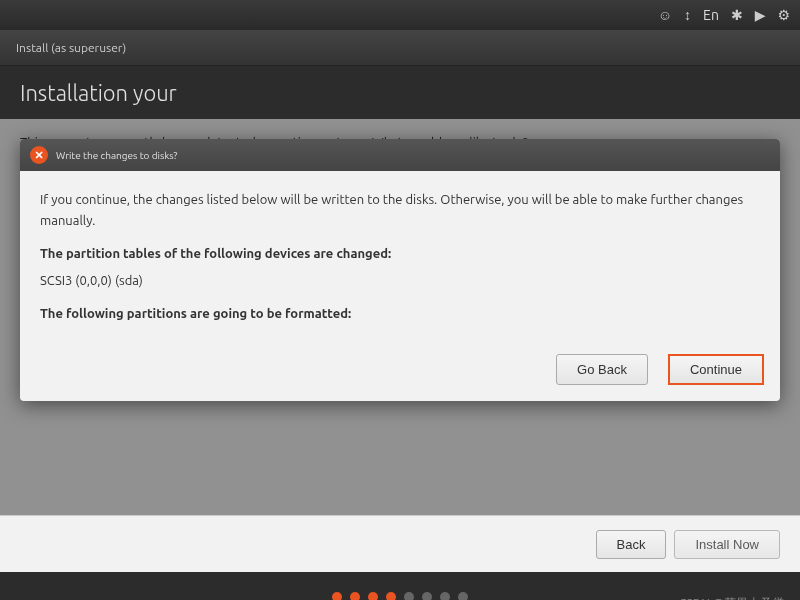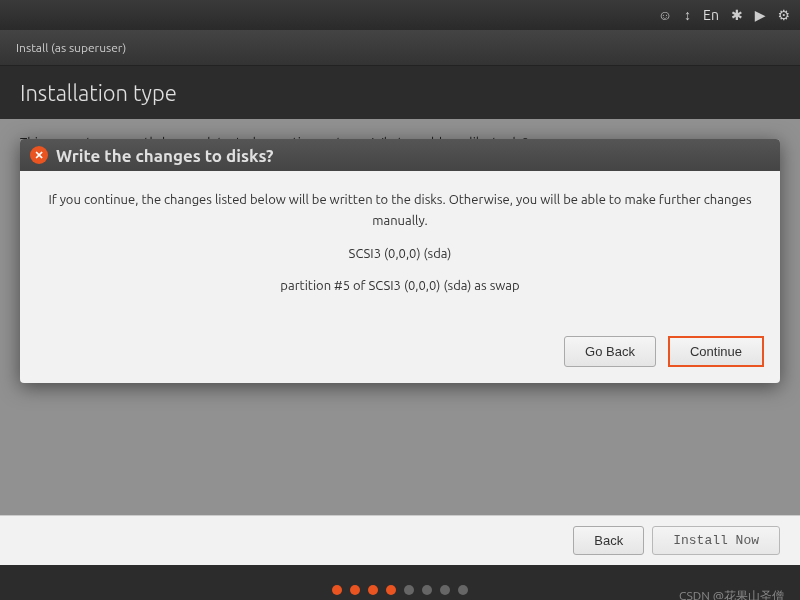--- a/index.html
+++ b/index.html
@@ -267,7 +267,7 @@
   <span class="headerbar-title">Install (as superuser)</span>
 </div>
 
-<div class="page-title">Installation type</div>
+<div class="page-title">Installation your</div>
 
 <div style="position:relative; height: calc(600px - 30px - 36px - 38px - 50px - 50px); background:#f2f2f2;">
 

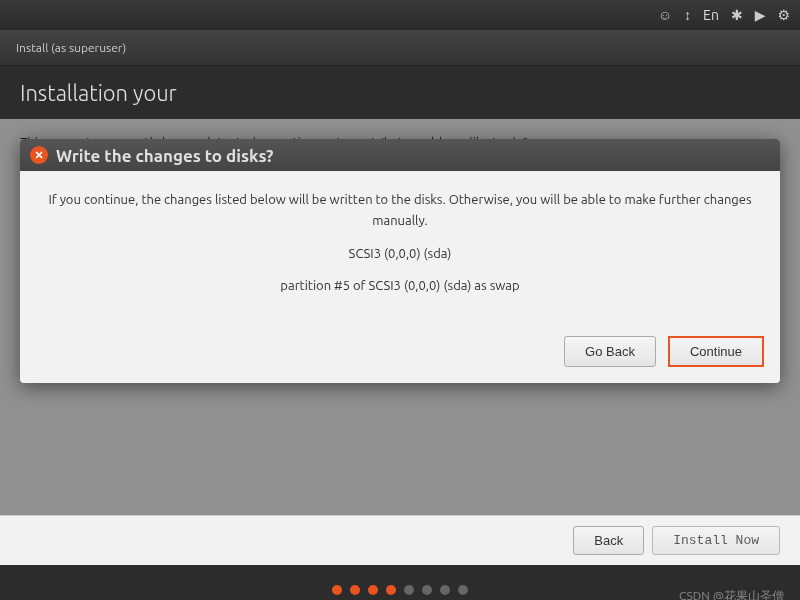--- a/index.html
+++ b/index.html
@@ -145,8 +145,8 @@
 
     .dialog-title-text {
       color: #e0e0e0;
-      font-size: 17px;
-      font-weight: bold;
+      font-size: 10px;
+      font-weight: normal;
     }
 
     .dialog-body {

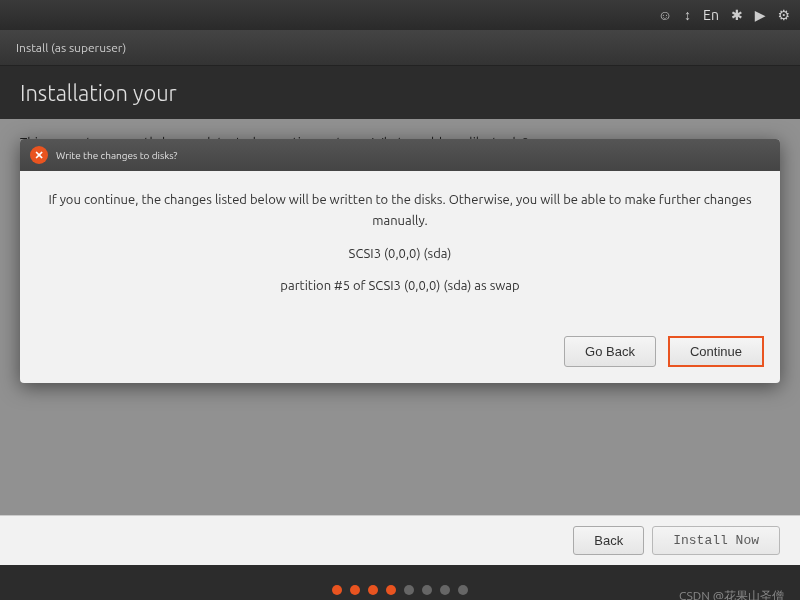--- a/index.html
+++ b/index.html
@@ -154,7 +154,6 @@
       color: #333;
       font-size: 13px;
       line-height: 1.6;
-      text-align: center;
     }
 
     .dialog-body p {

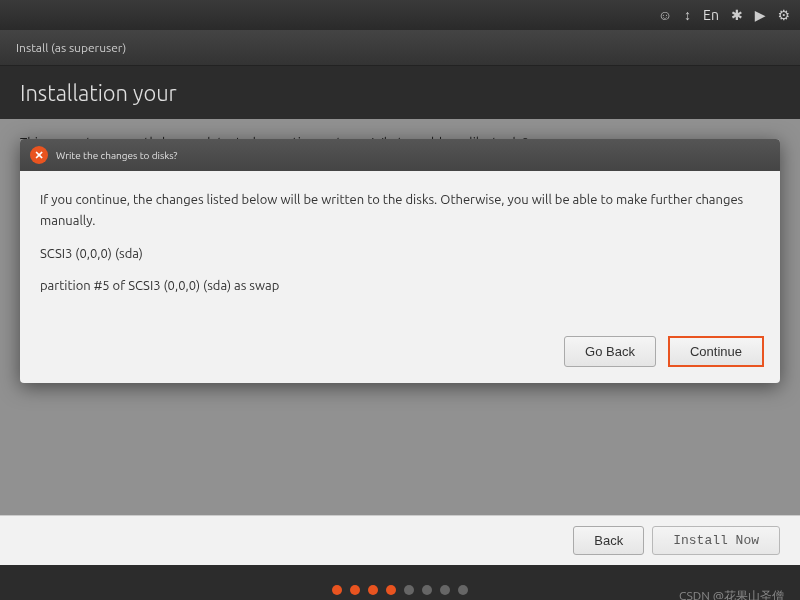--- a/index.html
+++ b/index.html
@@ -292,6 +292,7 @@
       <div class="dialog-body">
         <p>If you continue, the changes listed below will be written to the disks. Otherwise, you will be able to make further changes manually.</p>
 
+        <p class="section-title">The partition tables of the following devices are changed:</p>
         <p class="indent">SCSI3 (0,0,0) (sda)</p>
 
         <p class="indent">partition #5 of SCSI3 (0,0,0) (sda) as swap</p>

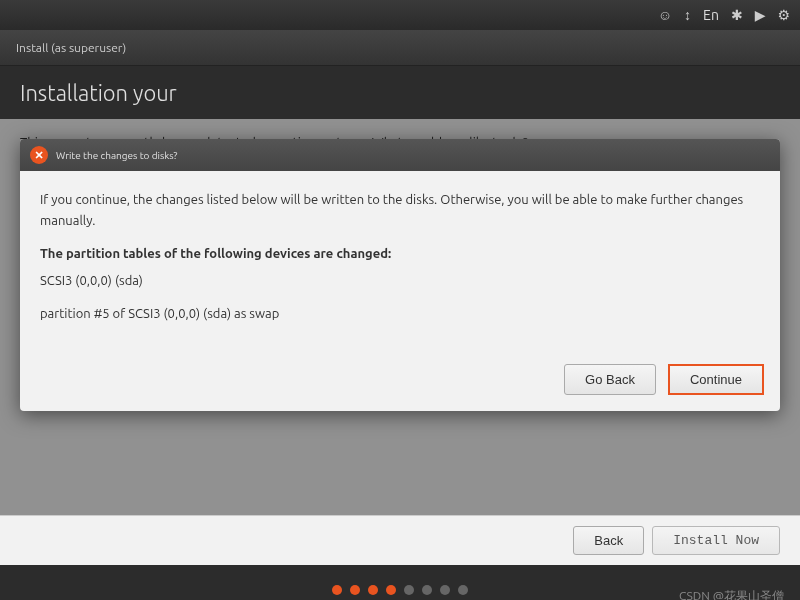--- a/index.html
+++ b/index.html
@@ -295,6 +295,7 @@
         <p class="section-title">The partition tables of the following devices are changed:</p>
         <p class="indent">SCSI3 (0,0,0) (sda)</p>
 
+        <p style="margin-top:10px;" class="section-title">The following partitions are going to be formatted:</p>
         <p class="indent">partition #5 of SCSI3 (0,0,0) (sda) as swap</p>
       </div>
 

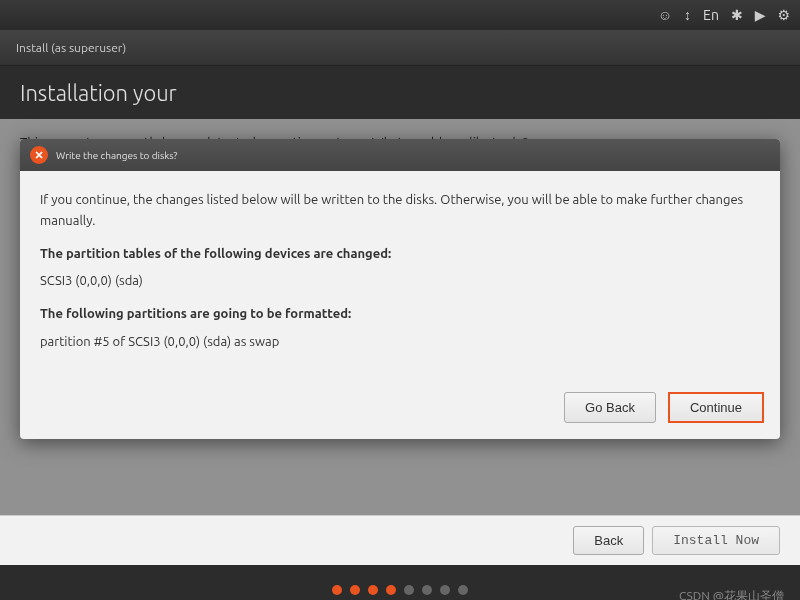--- a/index.html
+++ b/index.html
@@ -296,7 +296,6 @@
         <p class="indent">SCSI3 (0,0,0) (sda)</p>
 
         <p style="margin-top:10px;" class="section-title">The following partitions are going to be formatted:</p>
-        <p class="indent">partition #5 of SCSI3 (0,0,0) (sda) as swap</p>
       </div>
 
       <div class="dialog-footer">

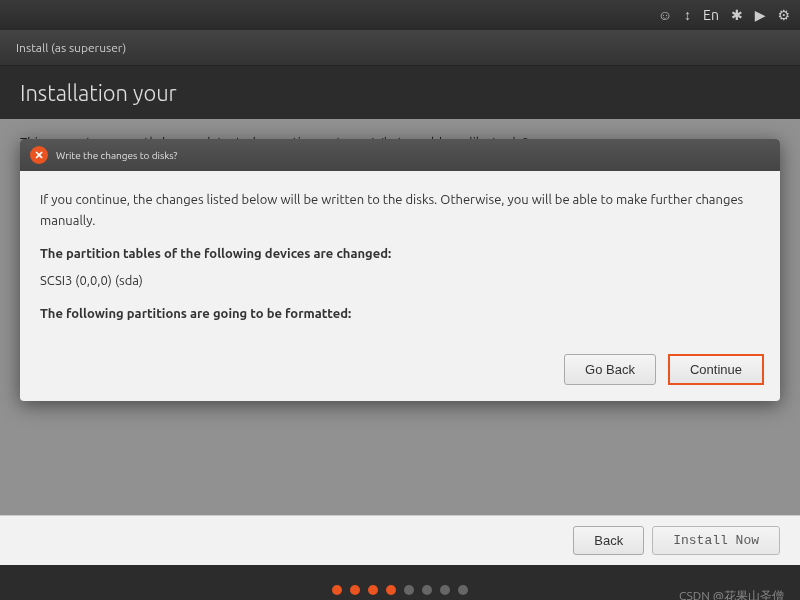--- a/index.html
+++ b/index.html
@@ -175,7 +175,7 @@
       display: flex;
       justify-content: flex-end;
       padding: 10px 16px 16px;
-      gap: 12px;
+      gap: 20px;
     }
 
     .btn {

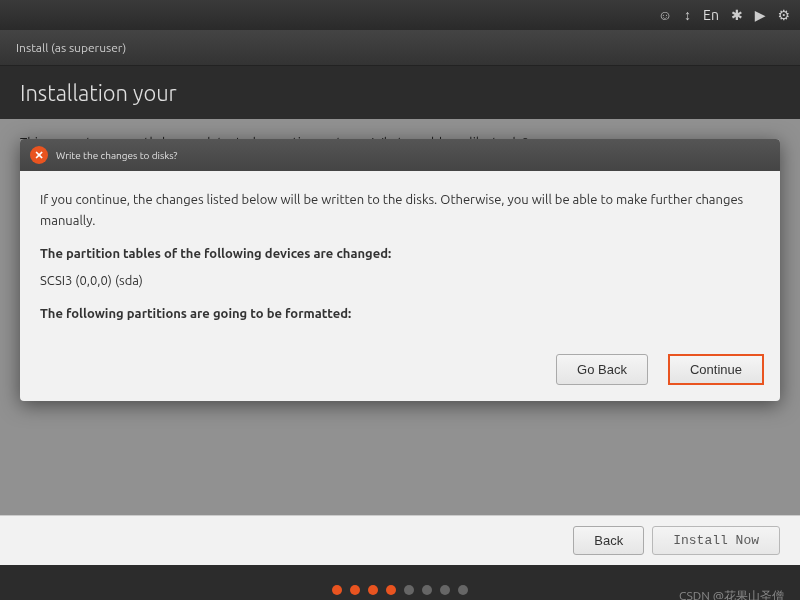--- a/index.html
+++ b/index.html
@@ -199,7 +199,7 @@
     
     .bottom-bar {
       background: #f2f2f2;
-      height: 50px;
+      height: 57px;
       display: flex;
       align-items: center;
       justify-content: flex-end;

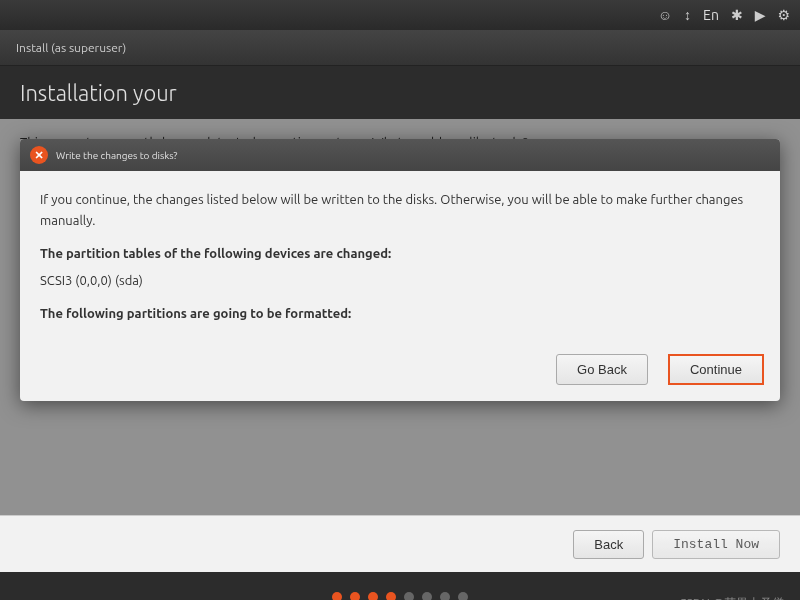--- a/index.html
+++ b/index.html
@@ -217,7 +217,6 @@
       background: linear-gradient(to bottom, #f5f5f5, #e5e5e5);
       border: 1px solid #aaa;
       opacity: 0.8;
-      font-family: Liberation Mono, monospace;
     }
 
     

